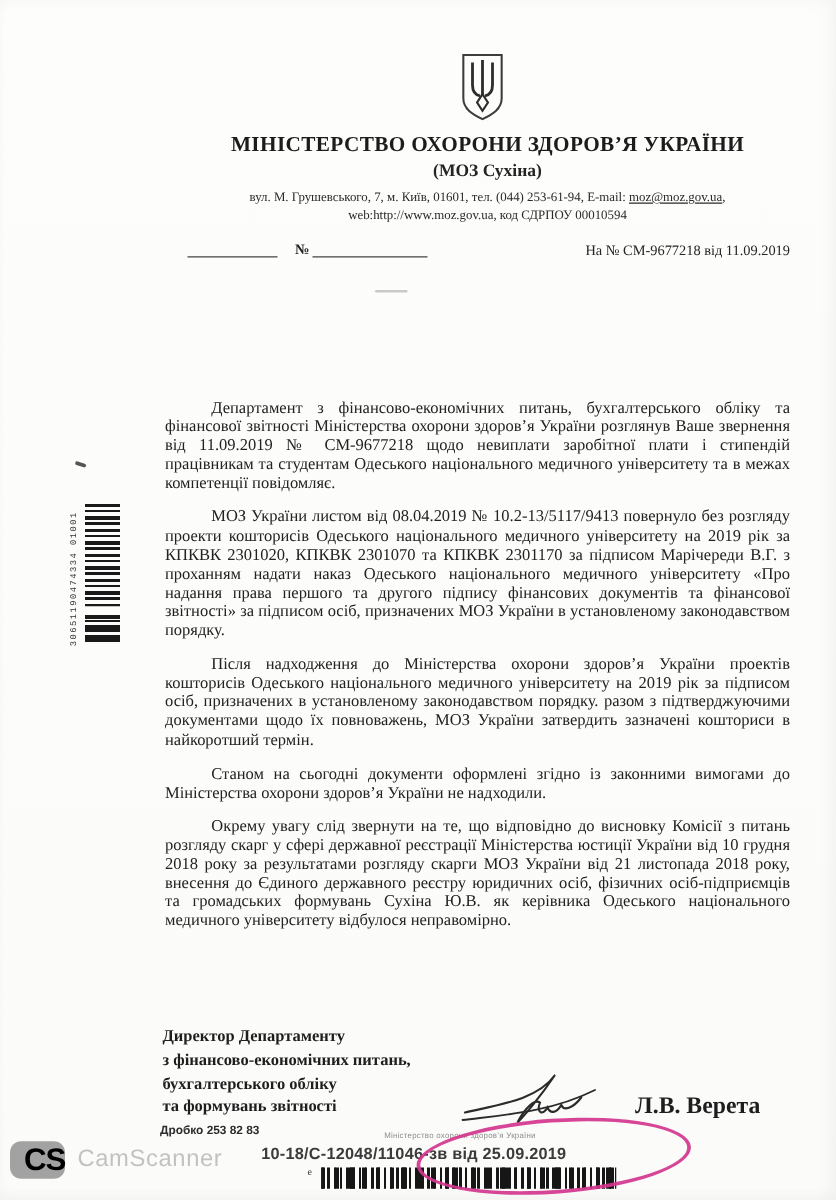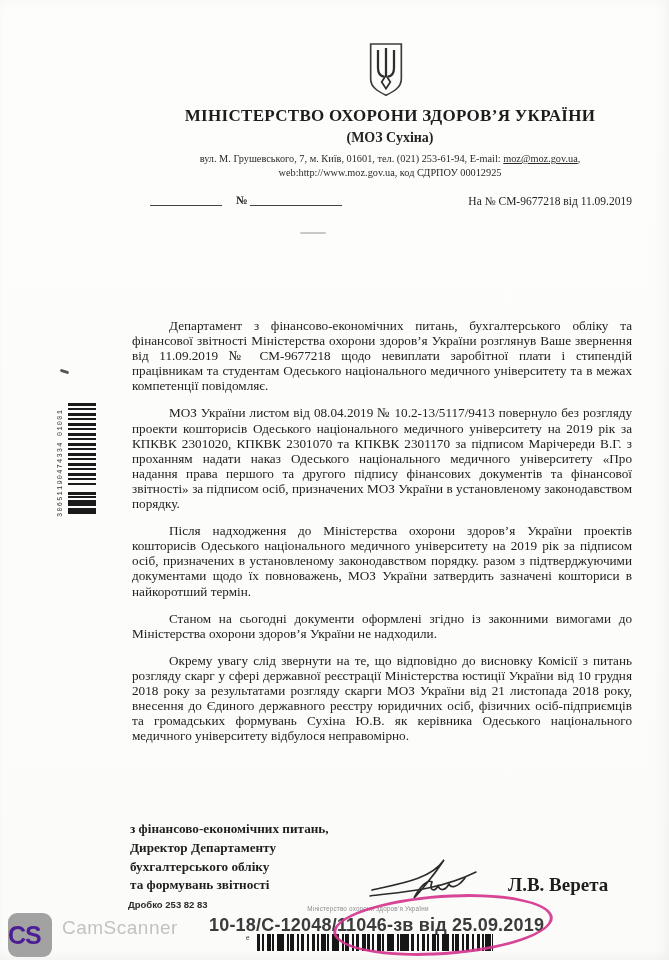--- a/index.html
+++ b/index.html
@@ -102,7 +102,7 @@
     <div class="hdr-title">МІНІСТЕРСТВО ОХОРОНИ ЗДОРОВ’Я УКРАЇНИ</div>
     <div class="hdr-sub">(МОЗ Сухіна)</div>
     <div class="hdr-addr">
-      <span>вул. М. Грушевського, 7, м. Київ, 01601, тел. (021) 253-61-94, E-mail: </span><span class="email">moz@moz.gov.ua</span><span>,</span><br>
+      <span>вул. М. Грушевського, 7, м. Київ, 01601, тел. (044) 253-61-94, E-mail: </span><span class="email">moz@moz.gov.ua</span><span>,</span><br>
       <span>web:http://www.moz.gov.ua, код СДРПОУ 00012925</span>
     </div>
   </div>

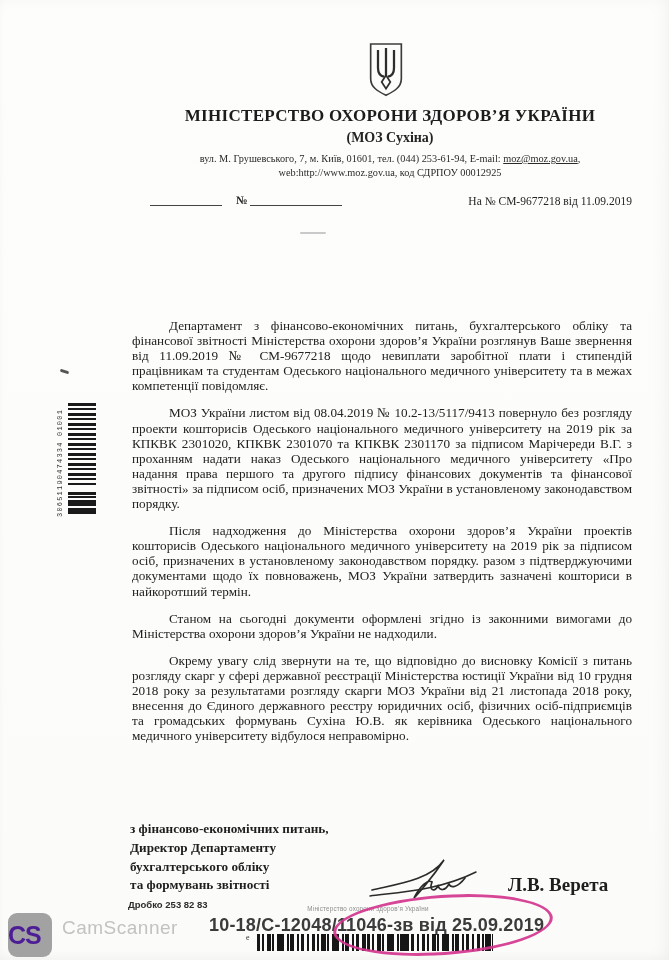--- a/index.html
+++ b/index.html
@@ -103,7 +103,7 @@
     <div class="hdr-sub">(МОЗ Сухіна)</div>
     <div class="hdr-addr">
       <span>вул. М. Грушевського, 7, м. Київ, 01601, тел. (044) 253-61-94, E-mail: </span><span class="email">moz@moz.gov.ua</span><span>,</span><br>
-      <span>web:http://www.moz.gov.ua, код СДРПОУ 00012925</span>
+      <span>web:http://www.moz.gov.ua, код СДРПОУ 00010594</span>
     </div>
   </div>
 

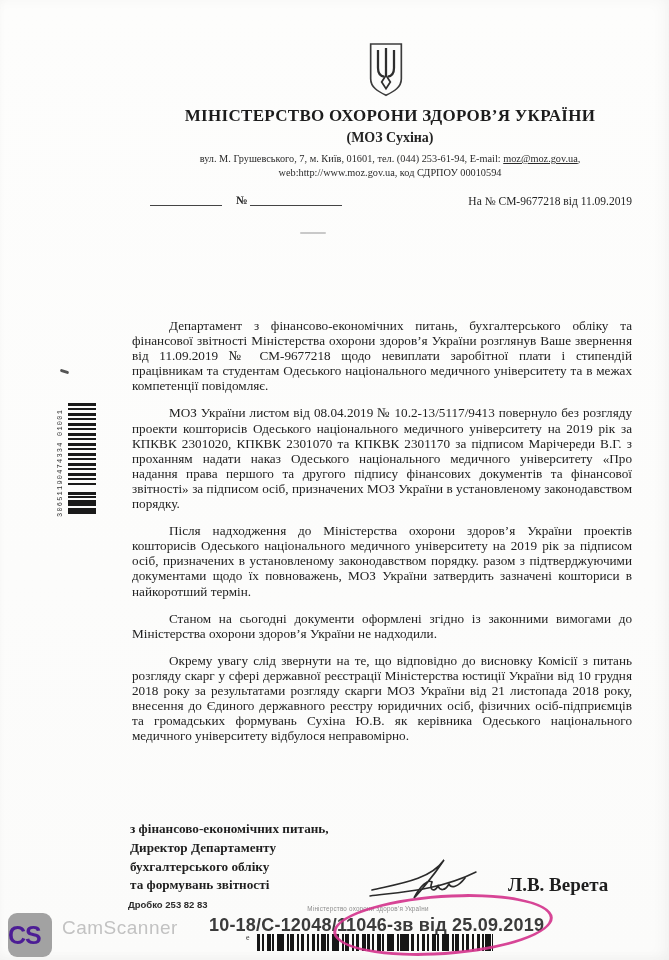--- a/index.html
+++ b/index.html
@@ -130,8 +130,8 @@
   </div>
 
   <div class="sig-title">
+    <div>Директор Департаменту</div>
     <div>з фінансово-економічних питань,</div>
-    <div>Директор Департаменту</div>
     <div>бухгалтерського обліку</div>
     <div>та формувань звітності</div>
   </div>

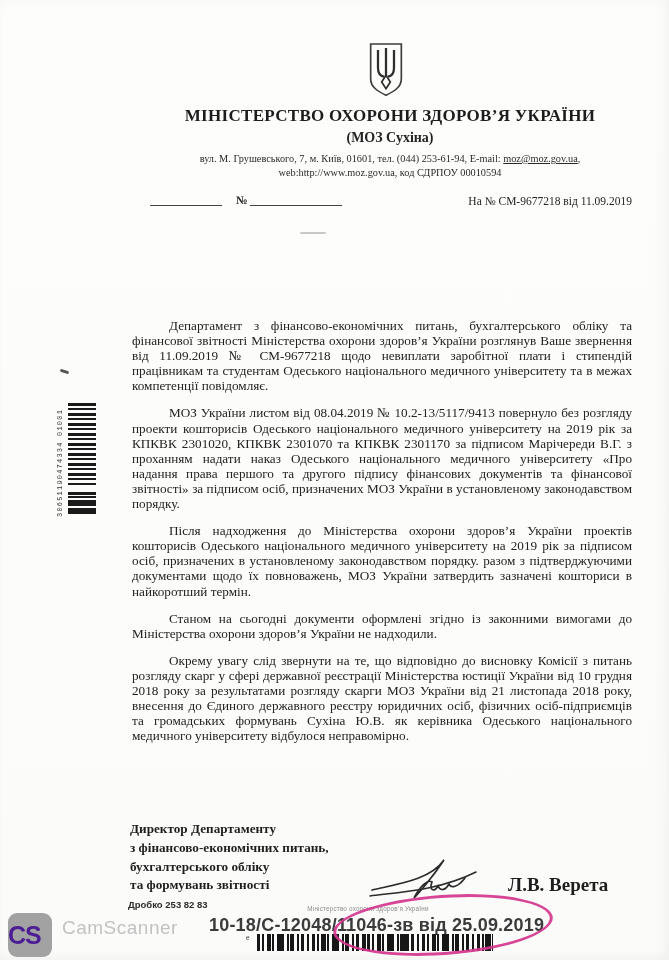--- a/index.html
+++ b/index.html
@@ -74,10 +74,10 @@
   .sp2 { left:300px; top:232px; width:26px; height:2px; background:#c9c9c9; border-radius:2px; }
   
   .cs-logo {
-    position:absolute; left:8px; top:913px; width:44px; height:44px;
-    background:#a2a2a2; border-radius:9px; color:#4c1d95;
+    position:absolute; left:8px; top:913px; width:44px; height:30px;
+    background:#a2a2a2; border-radius:9px; color:#000000;
     font-family:"Liberation Sans",sans-serif; font-weight:bold; font-size:25px;
-    display:flex; align-items:center; justify-content:flex-start; letter-spacing:-1px;
+    display:flex; align-items:center; justify-content:flex-end; letter-spacing:-1px;
   }
   .cs-text {
     position:absolute; left:62px; top:916px;

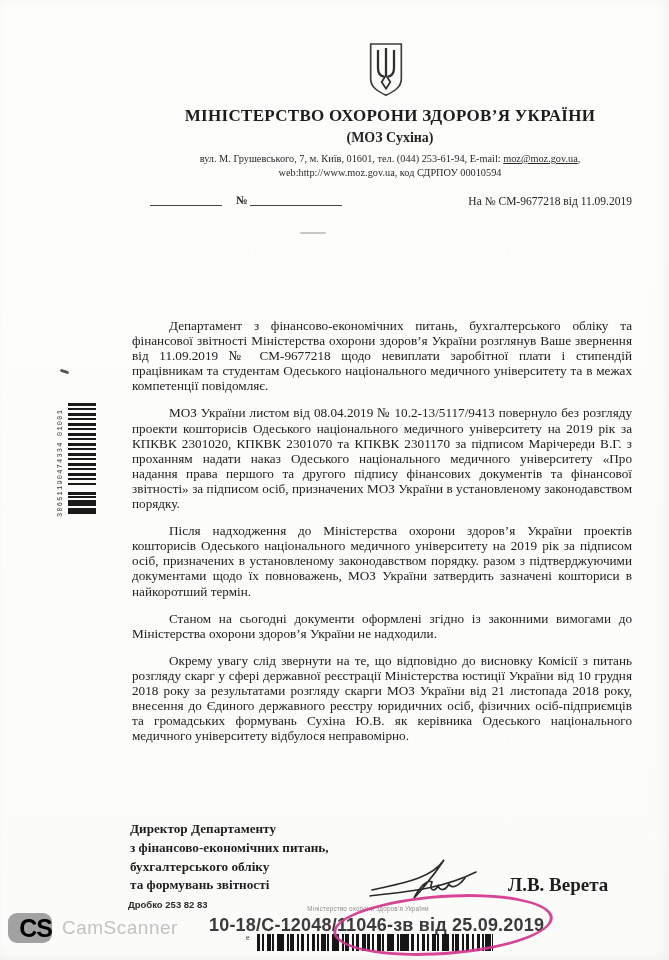--- a/index.html
+++ b/index.html
@@ -35,7 +35,7 @@
   .executor { position:absolute; left:128px; top:899px; font-family:"Liberation Sans",sans-serif; font-weight:bold; font-size:9.5px; color:#2c2c2c; }
   
   .stamp-org { position:absolute; left:283px; top:905px; width:170px; font-family:"Liberation Sans",sans-serif; font-size:6.3px; color:#8d8d8d; text-align:center; letter-spacing:0.2px; }
-  .stamp-reg { position:absolute; left:209px; top:915px; font-family:"Liberation Sans",sans-serif; font-weight:bold; font-size:18px; color:#3b3b3b; letter-spacing:0.2px; }
+  .stamp-reg { position:absolute; left:209px; top:915px; font-family:"Liberation Sans",sans-serif; font-weight:bold; font-size:13px; color:#3b3b3b; letter-spacing:0.2px; }
   .stamp-tick { position:absolute; left:246px; top:933px; font-size:8px; color:#333; }
   .hbarcode {
     position:absolute; left:257px; top:934px; width:236px; height:17px;

